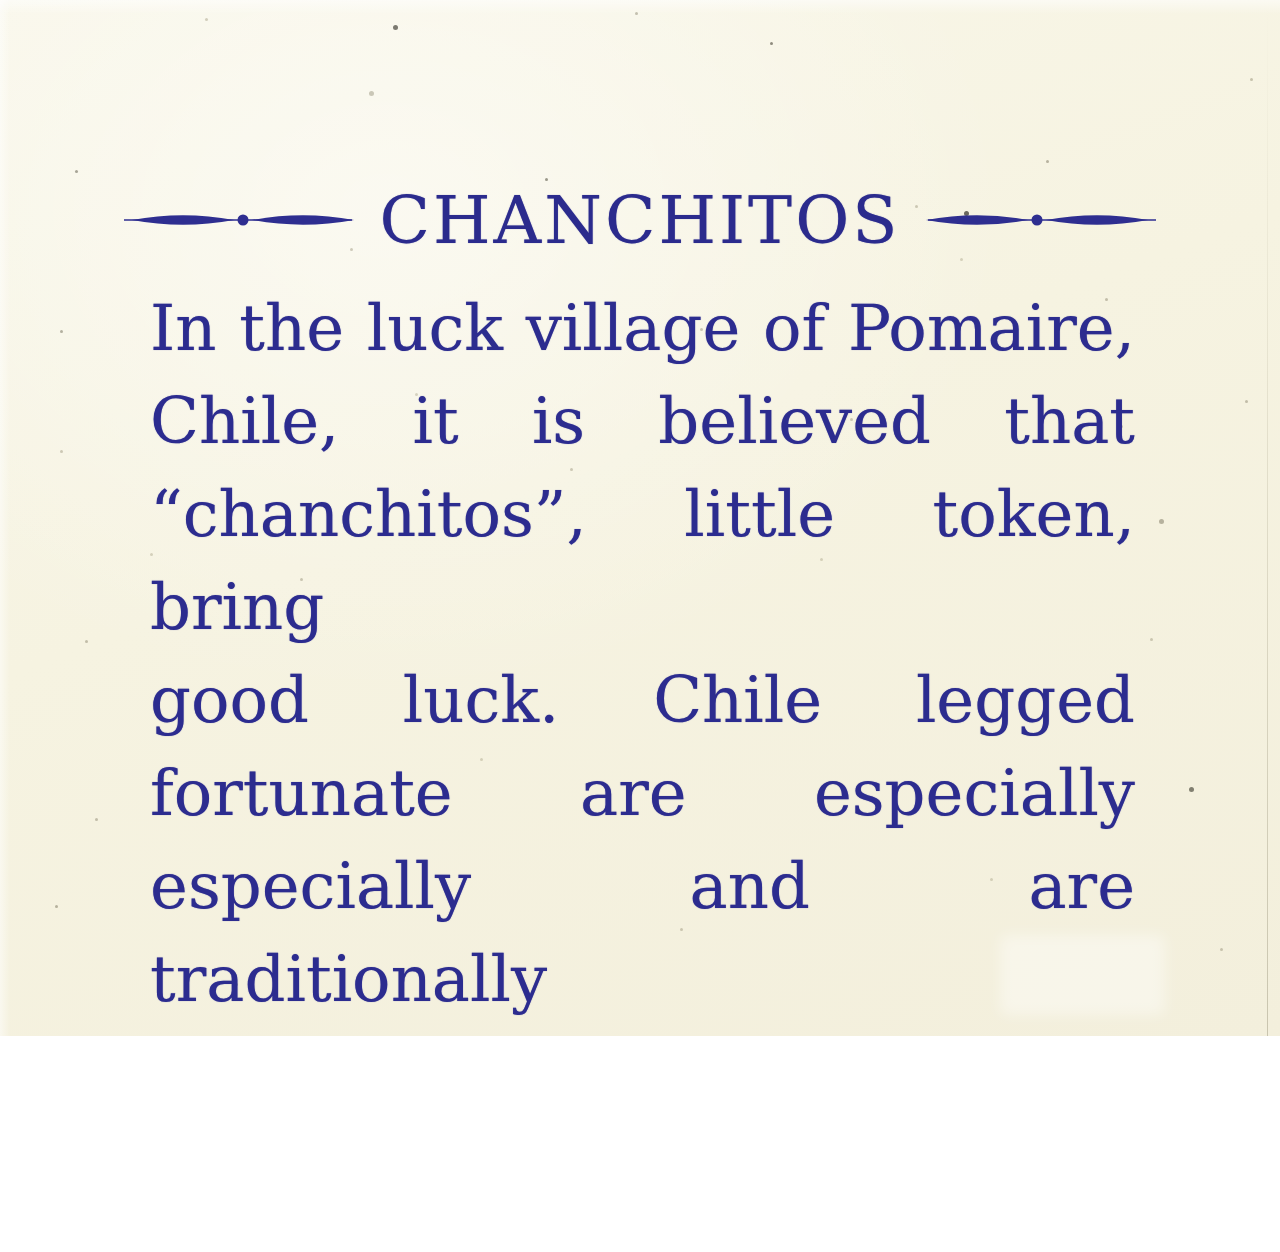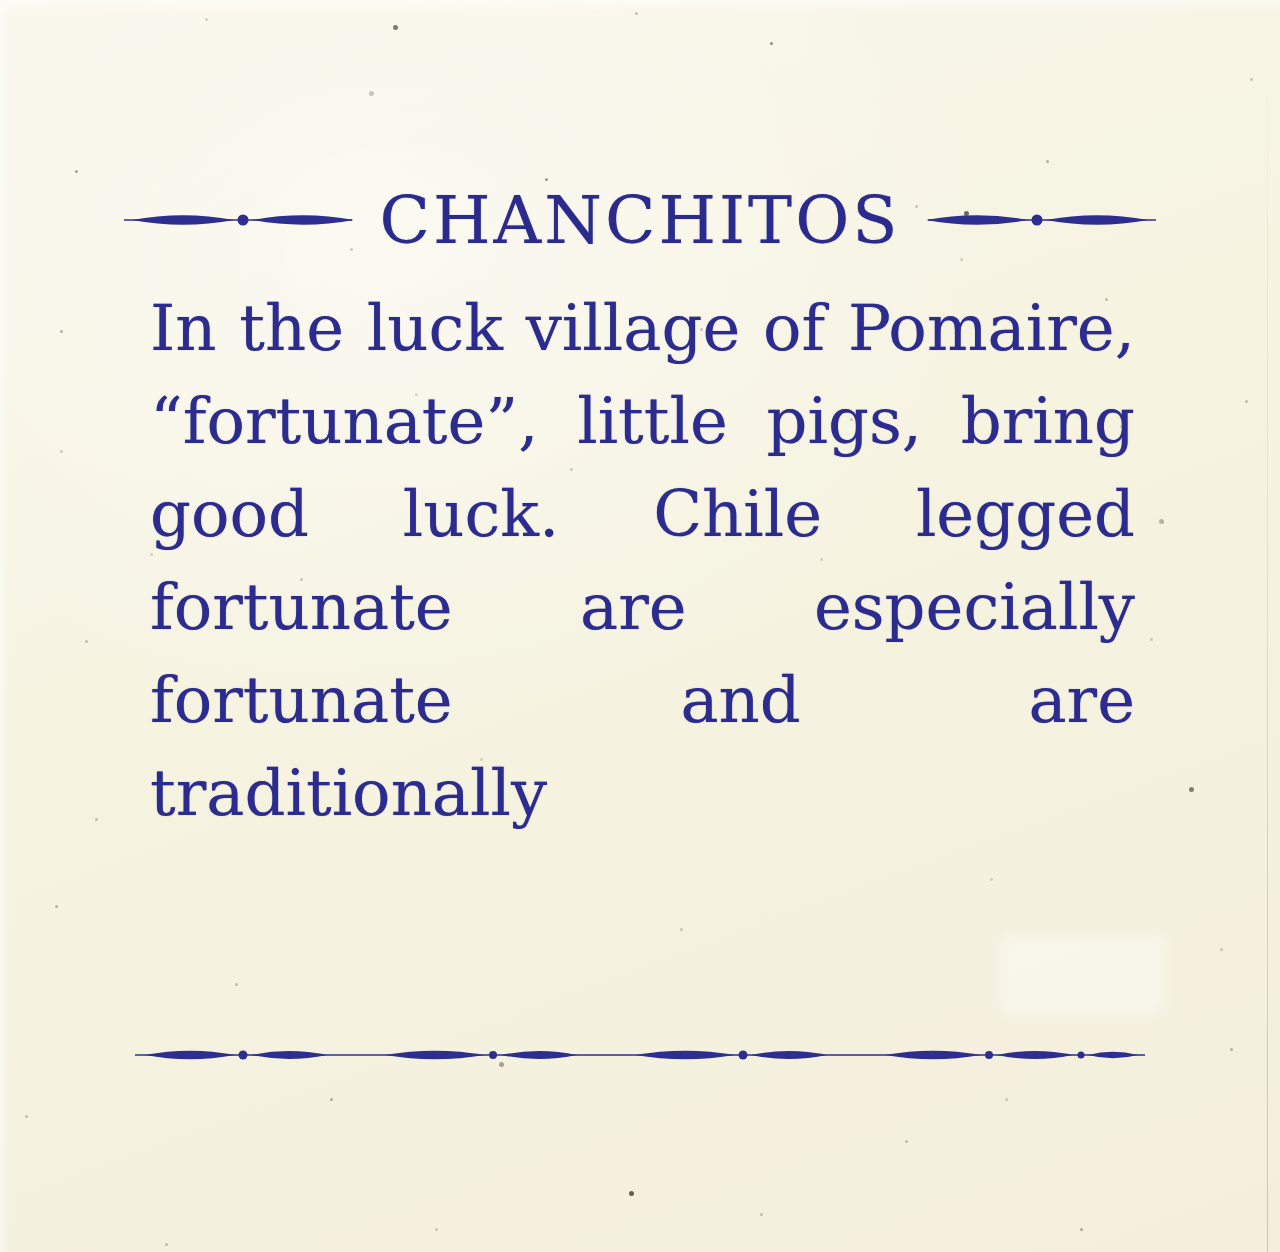--- a/index.html
+++ b/index.html
@@ -12,7 +12,7 @@
 
   .card {
     position: relative;
-    width: 1280px; height: 1252px;
+    width: 1280px; height: 1036px;
     background:
       radial-gradient(ellipse 900px 700px at 30% 20%, rgba(255,255,255,0.45), rgba(255,255,255,0) 70%),
       linear-gradient(180deg, rgba(255,255,255,0.55) 0px, rgba(255,255,255,0) 14px),

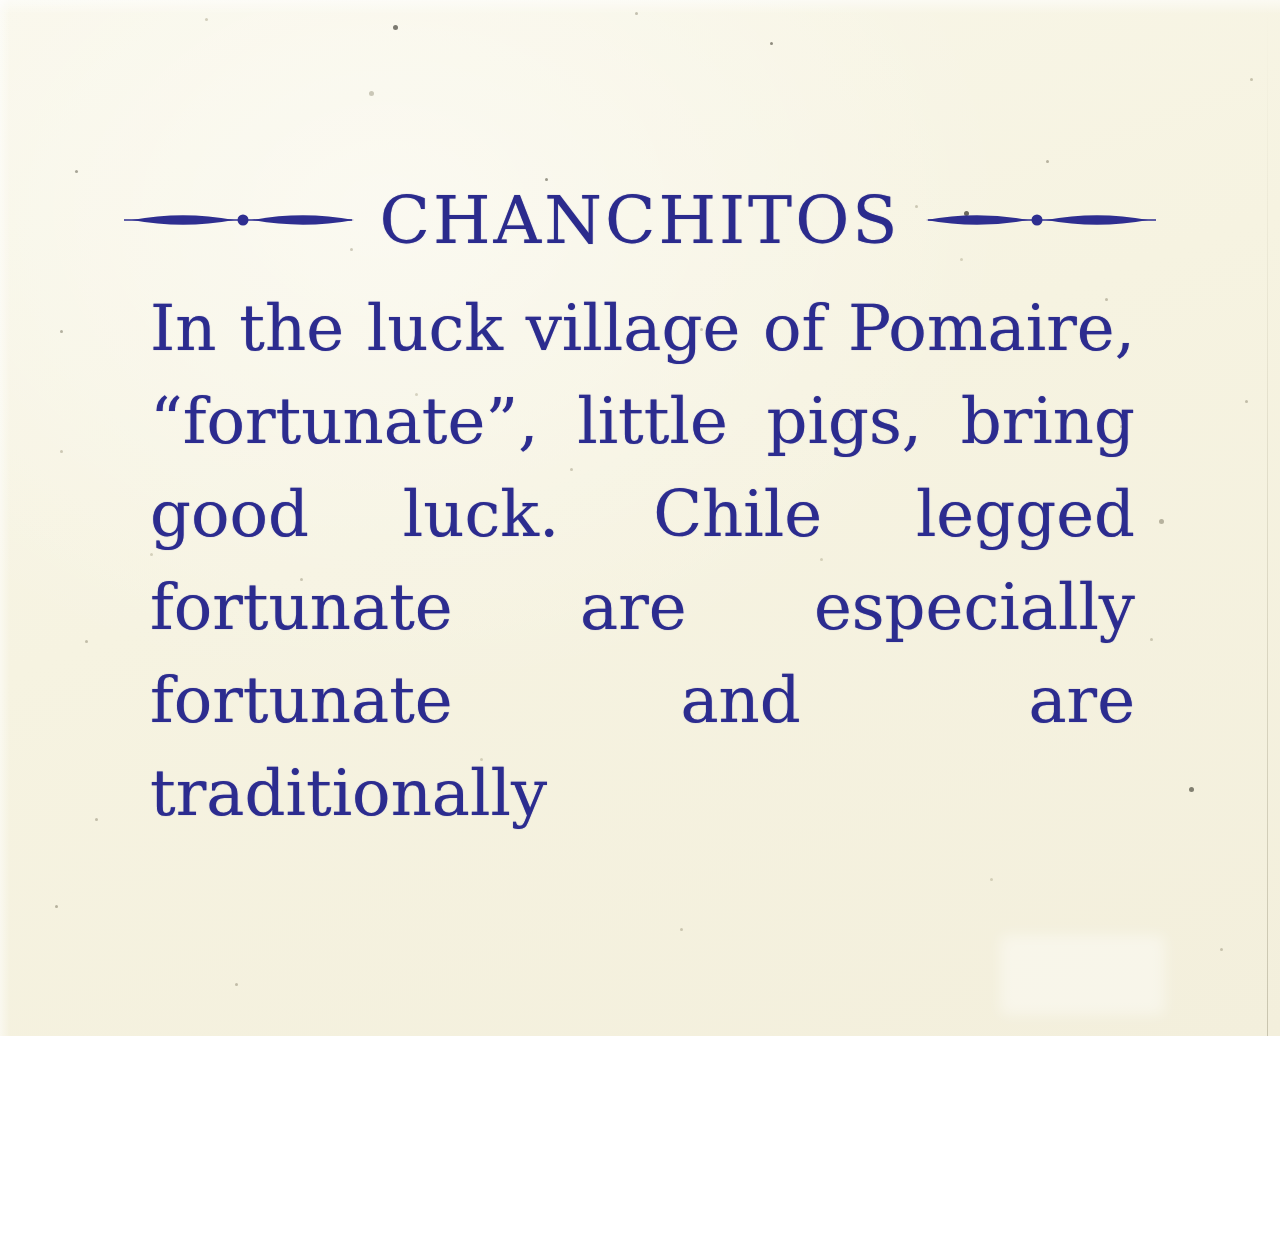--- a/index.html
+++ b/index.html
@@ -171,6 +171,7 @@
 
   <div class="body-text">
     <div class="line">In the luck village of Pomaire,</div>
+    <div class="line">Chile, it is believed that</div>
     <div class="line">“fortunate”, little pigs, bring</div>
     <div class="line">good luck. Chile legged</div>
     <div class="line">fortunate are especially</div>

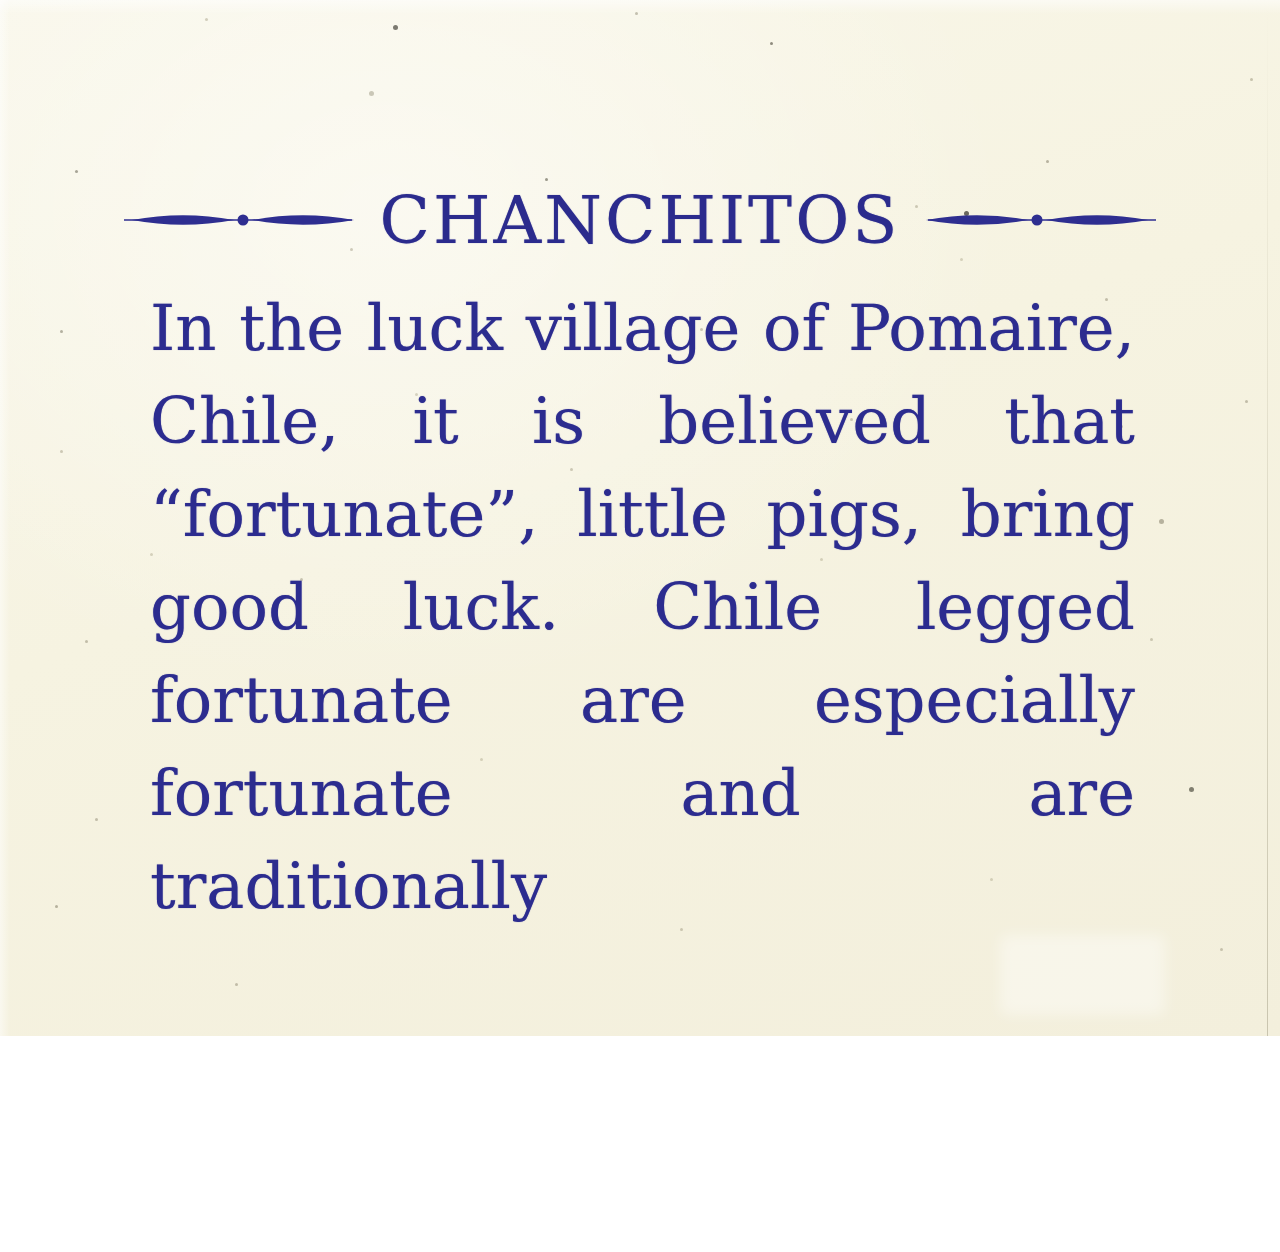--- a/index.html
+++ b/index.html
@@ -172,7 +172,7 @@
   <div class="body-text">
     <div class="line">In the luck village of Pomaire,</div>
     <div class="line">Chile, it is believed that</div>
-    <div class="line">“fortunate”, little pigs, bring</div>
+    <div class="line">“chanchitos”, little token, bring</div>
     <div class="line">good luck. Chile legged</div>
     <div class="line">fortunate are especially</div>
     <div class="line">fortunate and are traditionally</div>

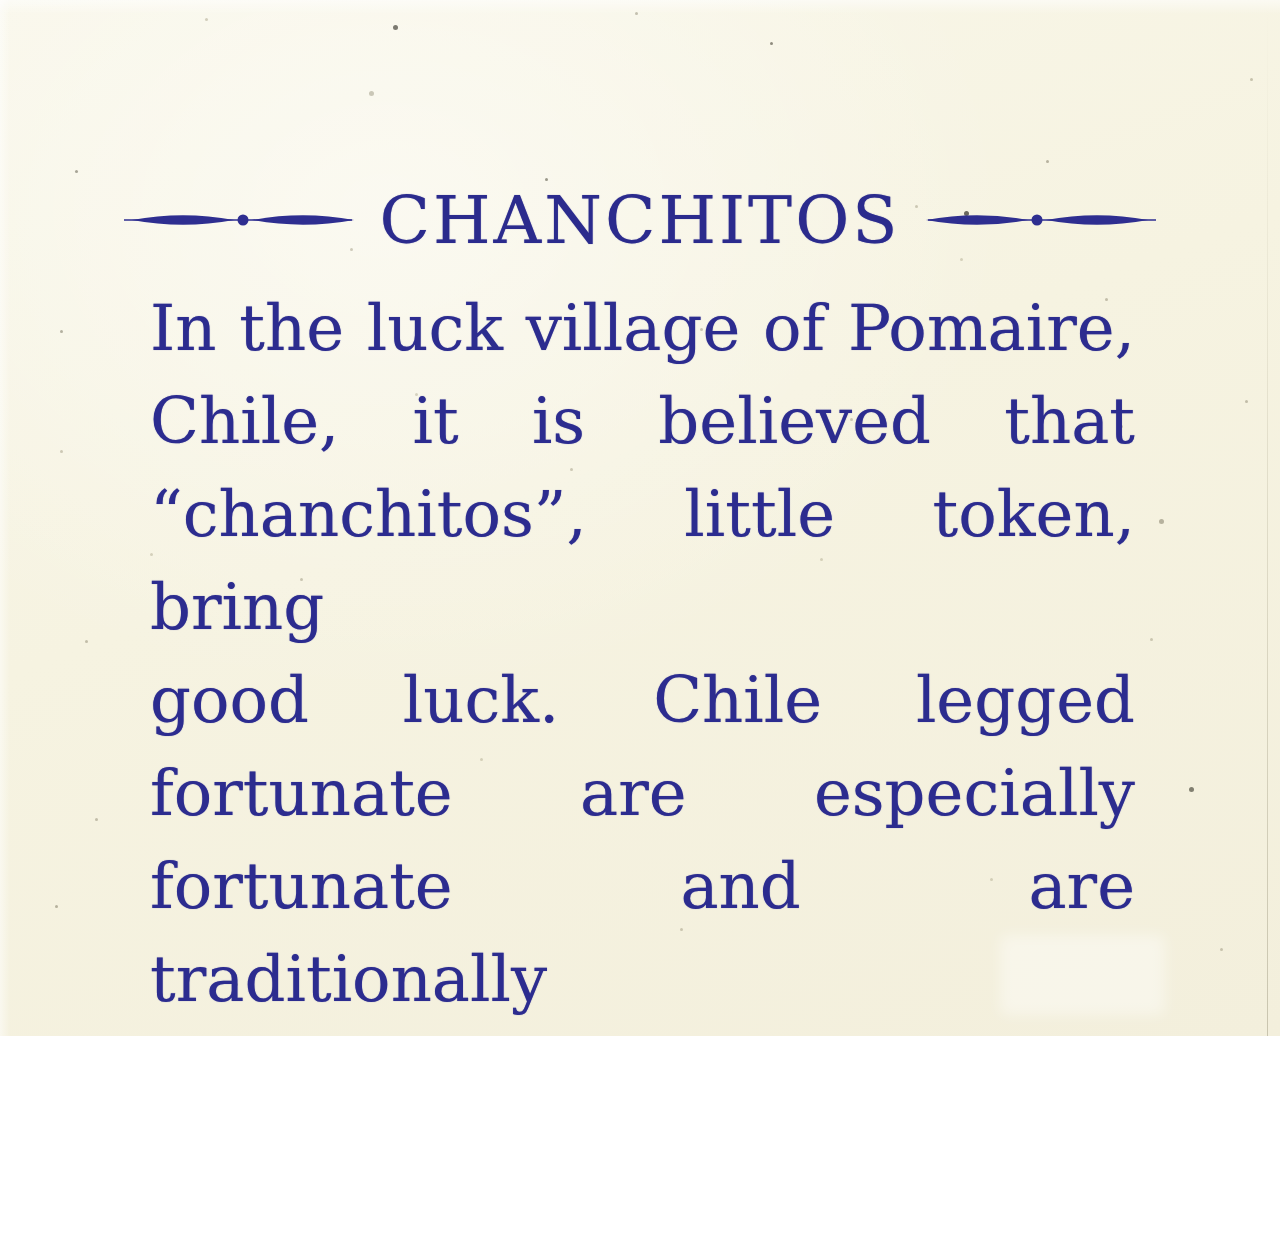--- a/index.html
+++ b/index.html
@@ -175,7 +175,7 @@
     <div class="line">“chanchitos”, little token, bring</div>
     <div class="line">good luck. Chile legged</div>
     <div class="line">fortunate are especially</div>
-    <div class="line">fortunate and are traditionally</div>
+    <div class="line">especially and are traditionally</div>
   </div>
 
   <svg class="bottom-rule" width="1014" height="26" viewBox="0 0 1014 26">

